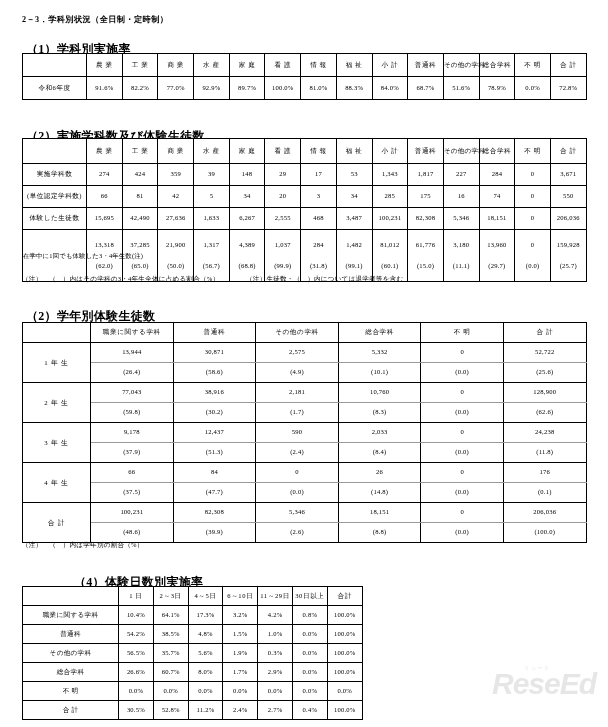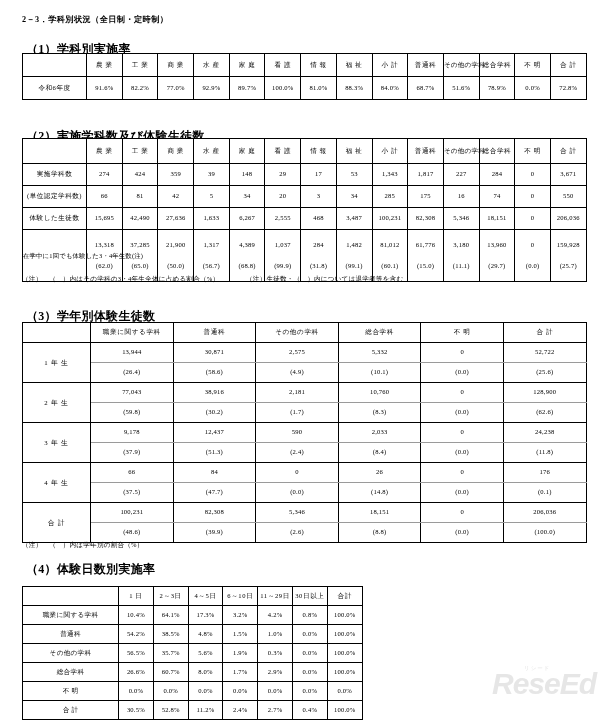--- a/index.html
+++ b/index.html
@@ -378,7 +378,7 @@
   <div class="note" id="note2a">（注）　（　）内はその学科の3・4年生全体に占める割合（%）</div>
   <div class="note" id="note2b">（注）生徒数・（　）内については退学者等を含む</div>
 
-  <div class="sec-title" id="sec3">（3）学年別体験生徒数</div>
+  <div class="sec-title" id="sec3">（2）学年別体験生徒数</div>
   <table id="t3">
     <colgroup>
       <col class="c0">

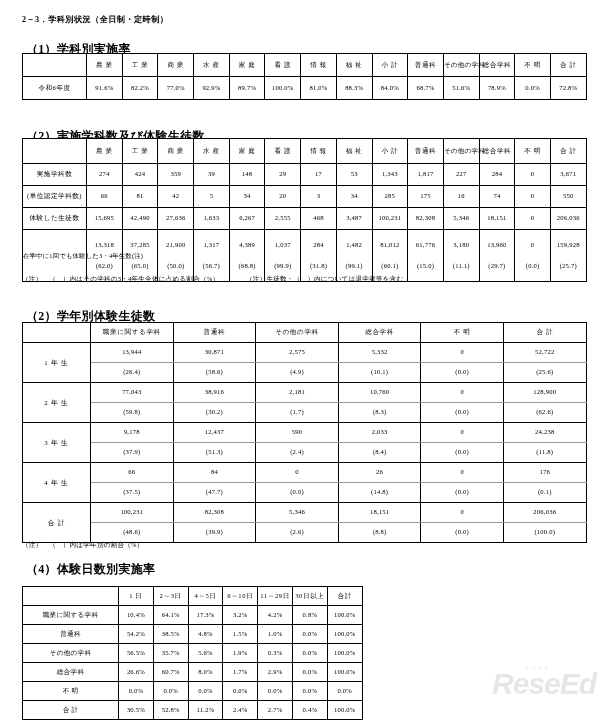--- a/index.html
+++ b/index.html
@@ -45,7 +45,7 @@
   #sec1 { top: 41px; }
   #sec2 { top: 128px; }
   #sec3 { top: 308px; }
-  #sec4 { top: 561px; }
+  #sec4 { top: 574px; margin-left: 48px; }
 
   
   .note {

